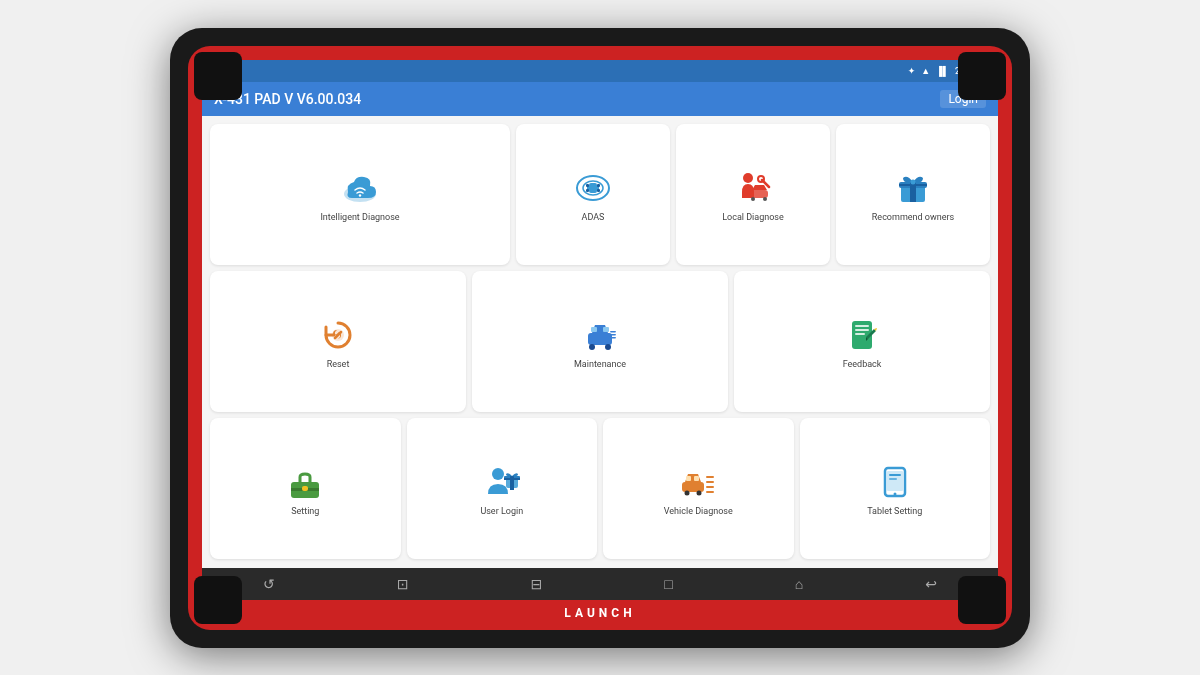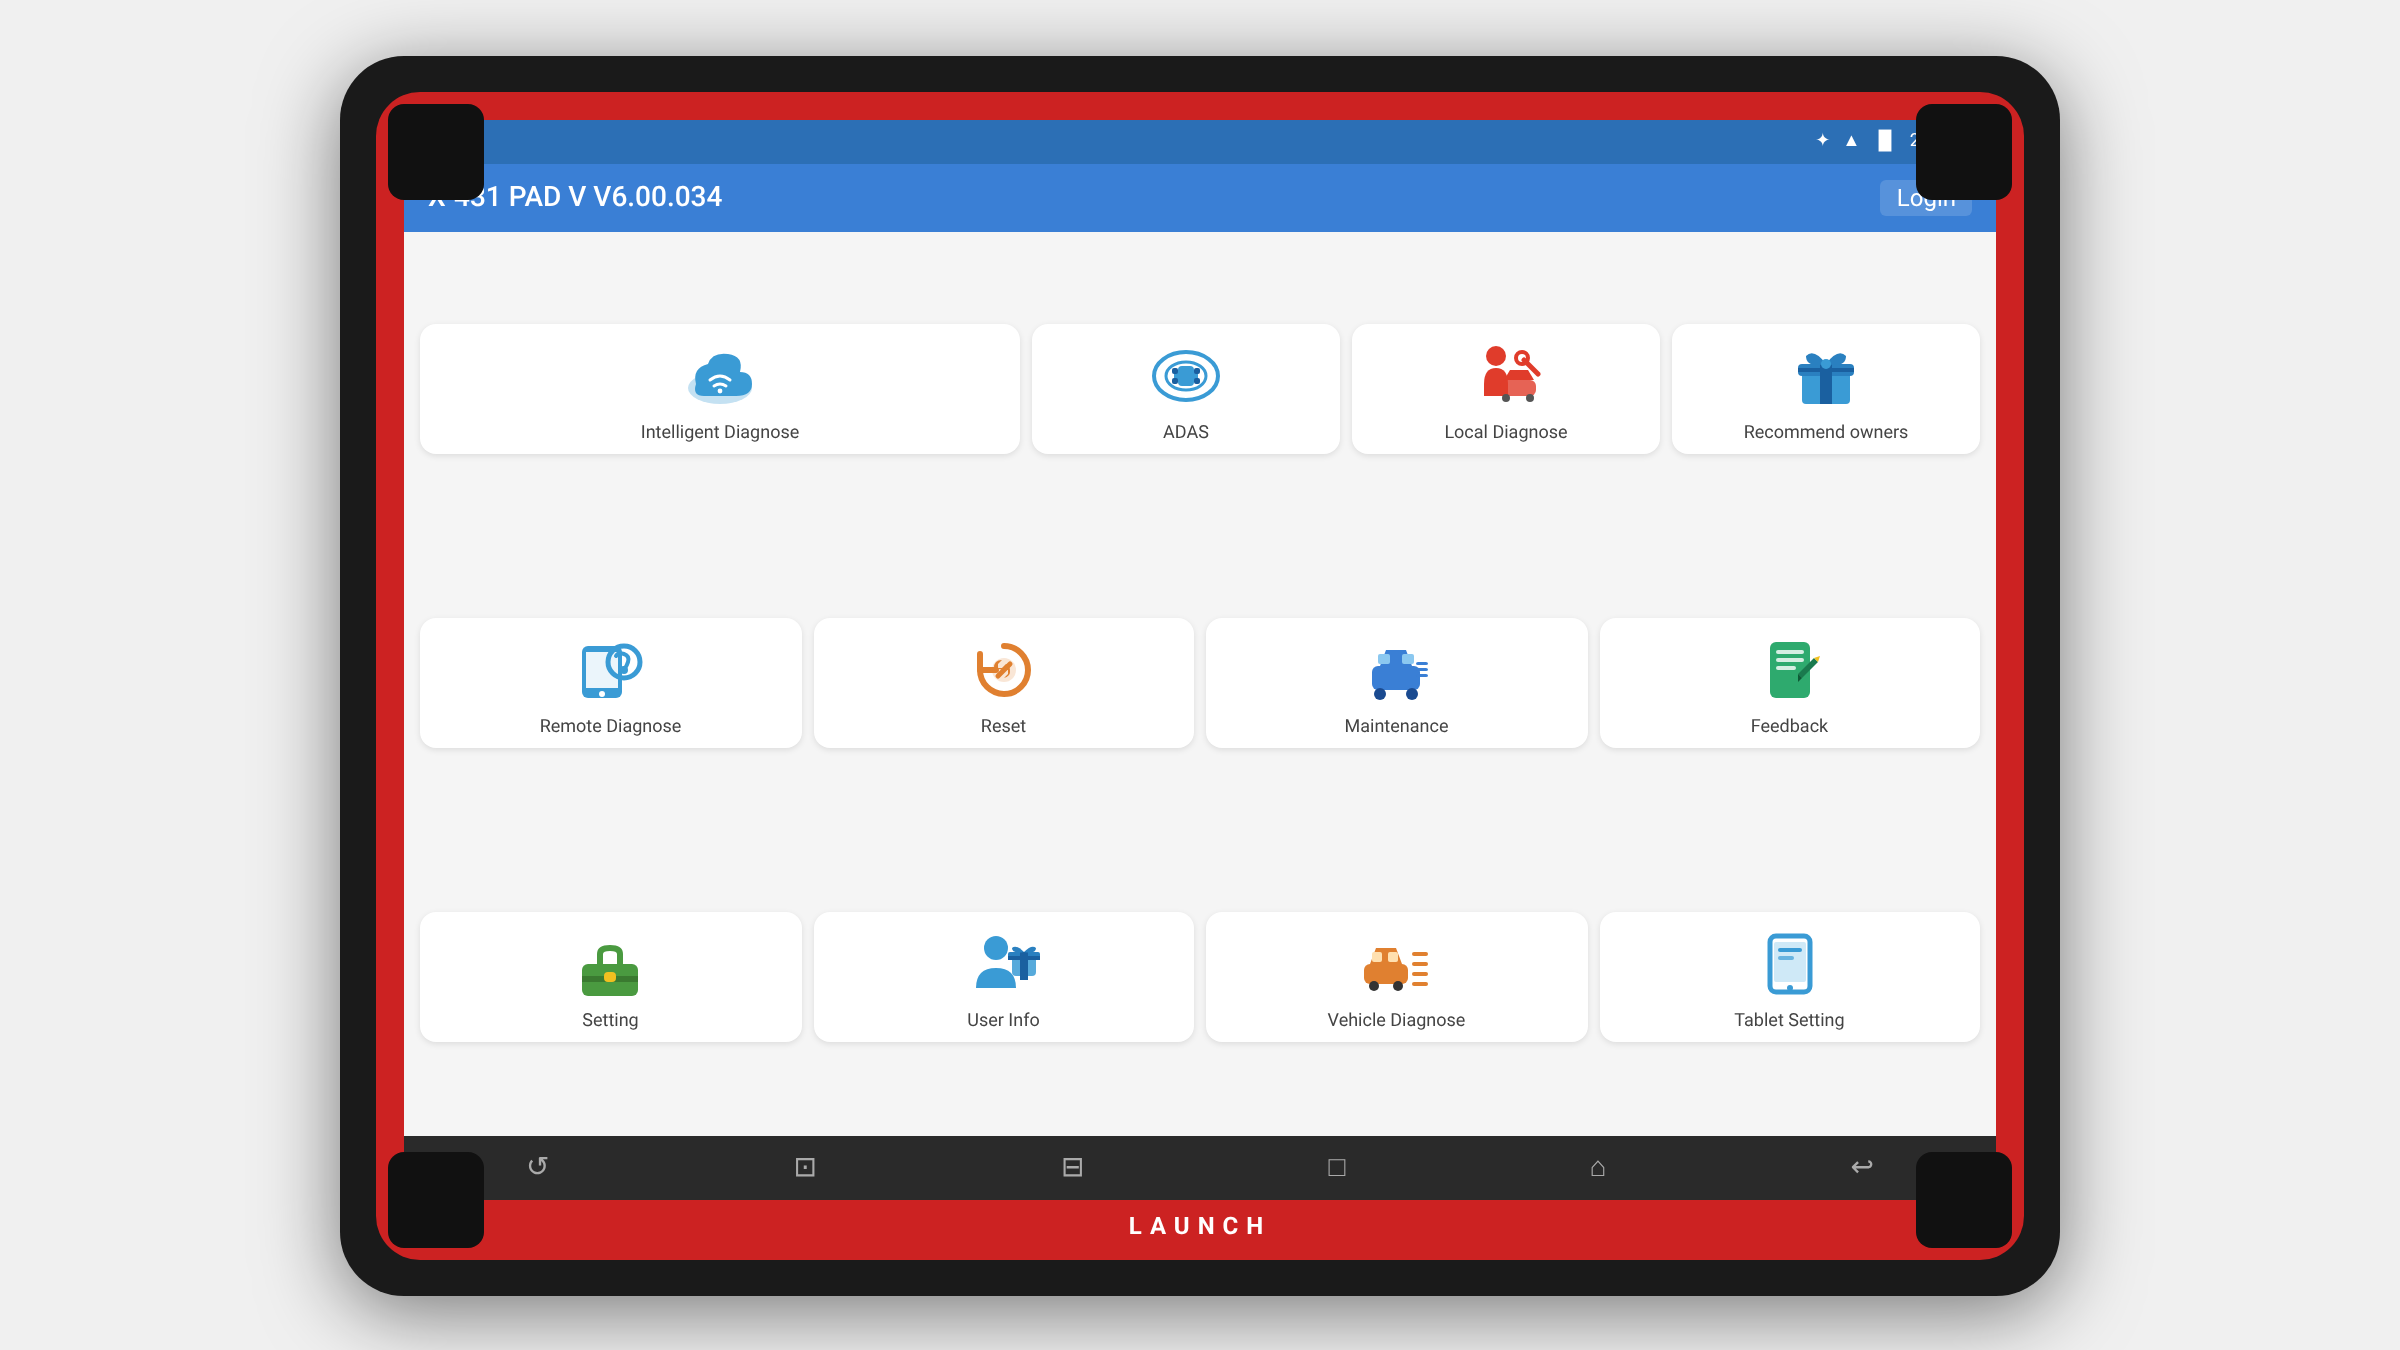--- a/index.html
+++ b/index.html
@@ -128,7 +128,6 @@
       display: flex;
       gap: 6px;
       flex: 1;
-      align-items: center;
     }
 
     .app-tile {

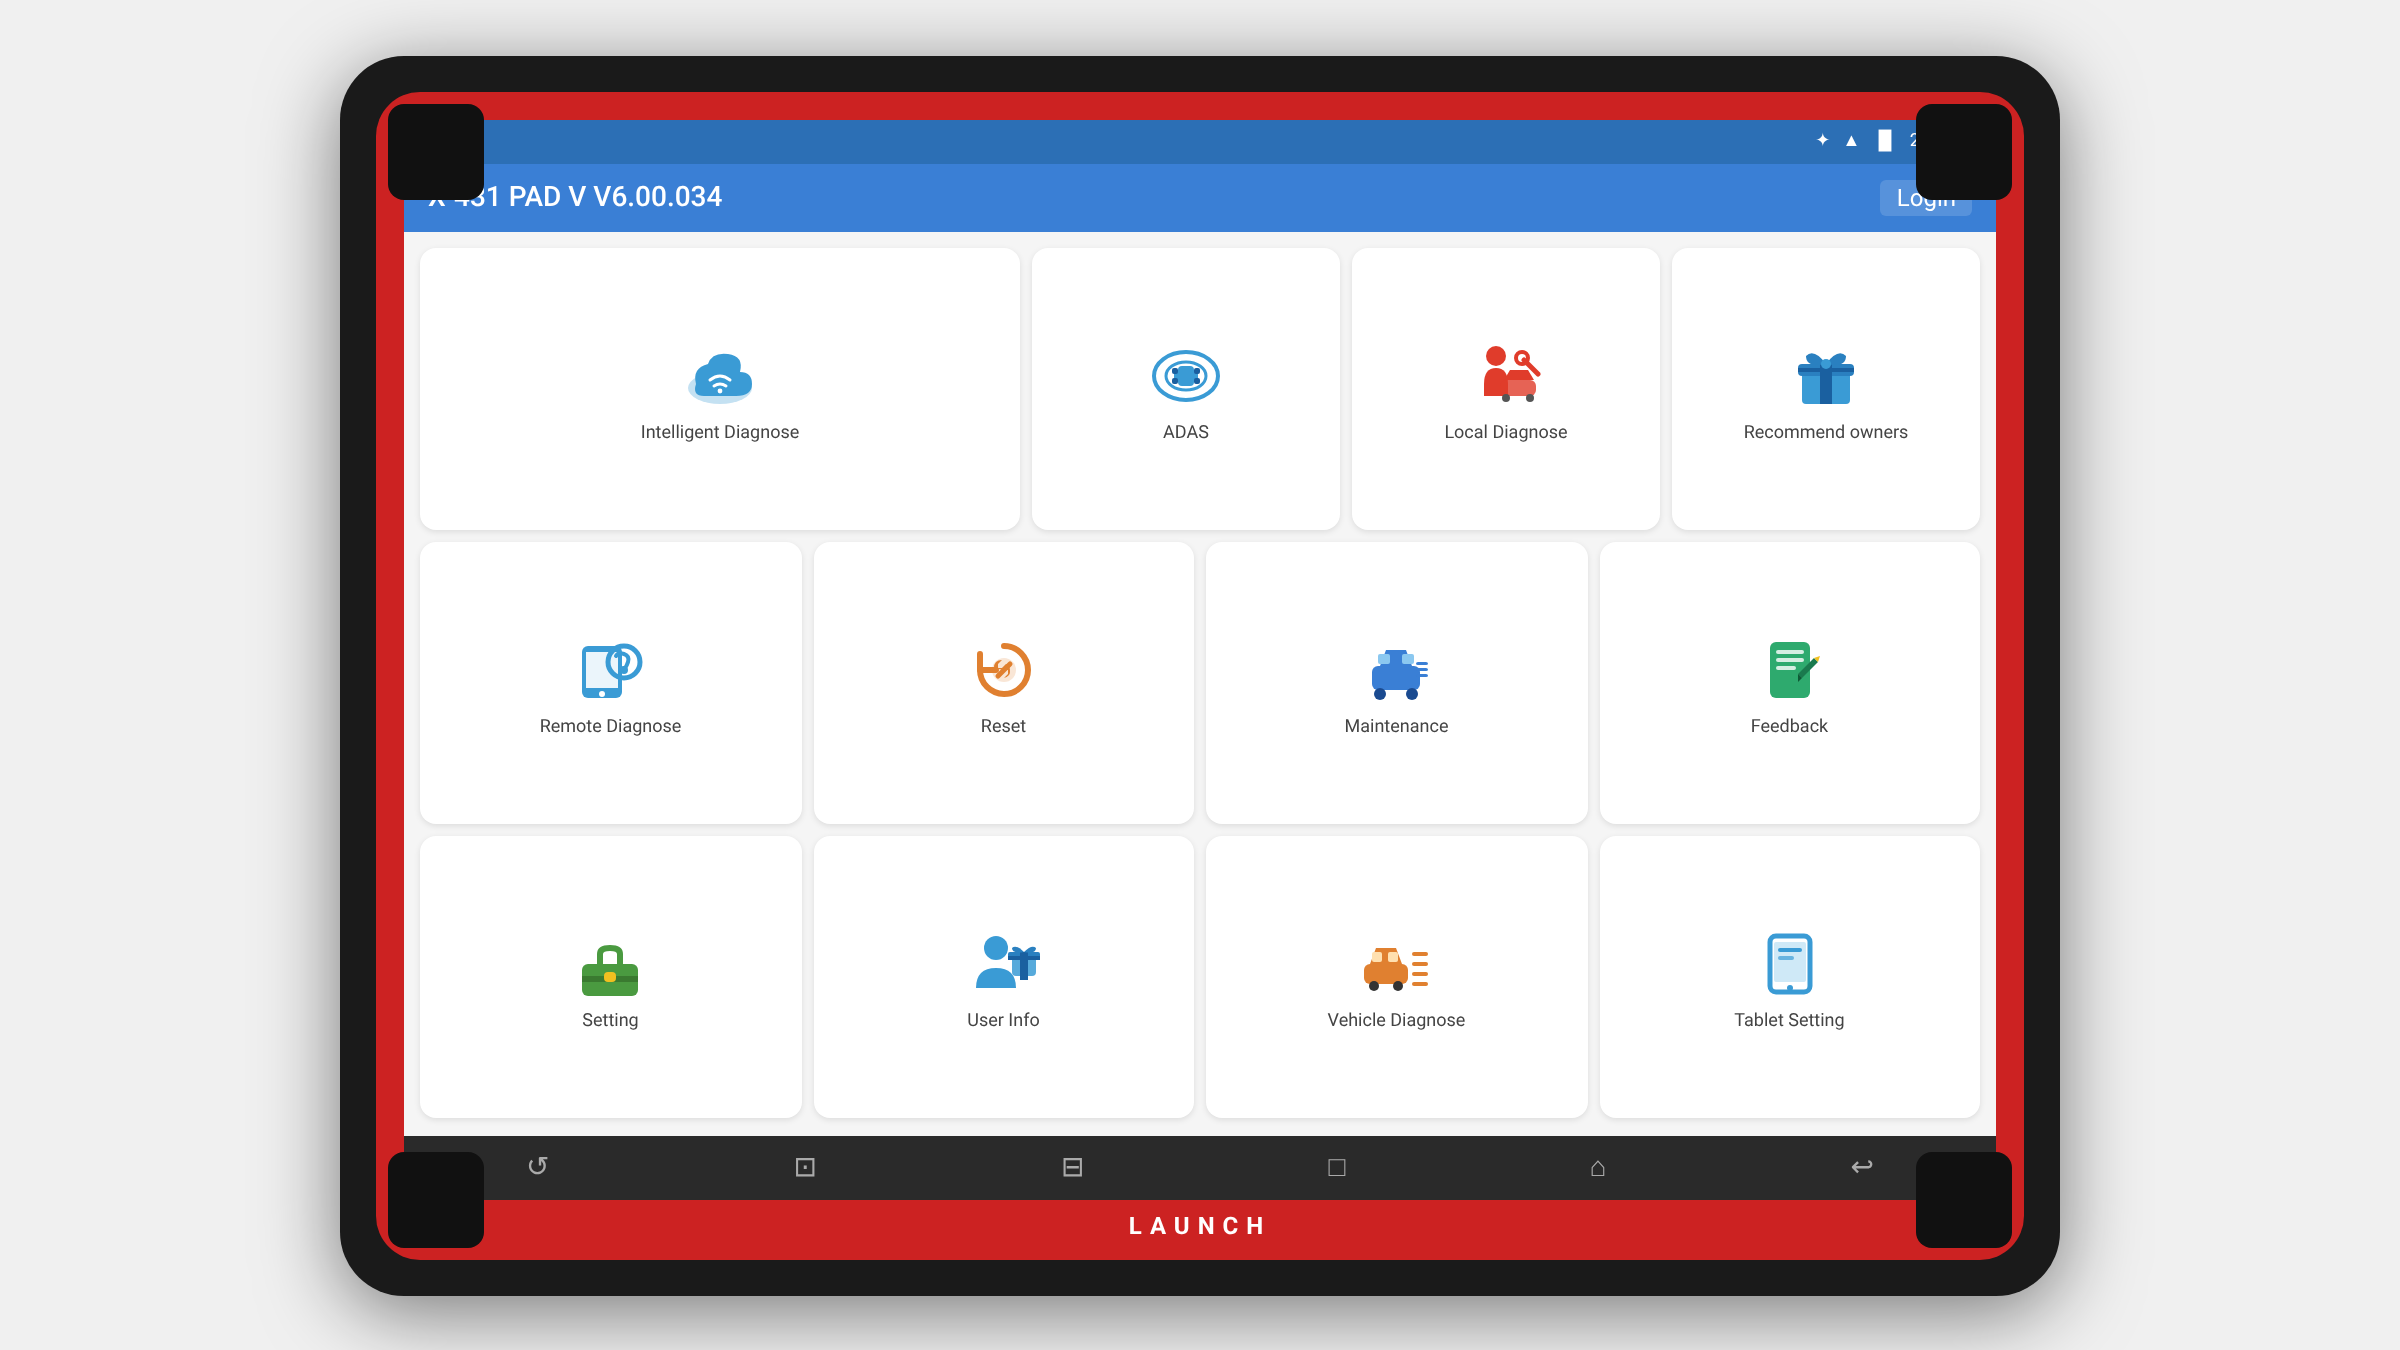--- a/index.html
+++ b/index.html
@@ -304,21 +304,6 @@
         <div class="app-row">
 
 
-          <div class="app-tile">
-            <div class="tile-icon">
-              <svg width="36" height="36" viewBox="0 0 36 36">
-
-                <rect x="4" y="6" width="20" height="26" rx="3" fill="#3a9bd5"></rect>
-                <rect x="6" y="9" width="16" height="18" fill="#fff" opacity="0.9"></rect>
-                <circle cx="14" cy="30" r="1.5" fill="#fff"></circle>
-
-                <circle cx="25" cy="14" r="8" fill="none" stroke="#3a9bd5" stroke-width="2.5"></circle>
-                <path d="M21,11 Q22,9 25,10 Q28,11 27,14 Q26,17 25,17" fill="none" stroke="#3a9bd5" stroke-width="2" stroke-linecap="round"></path>
-                <circle cx="25" cy="18" r="2" fill="#3a9bd5"></circle>
-              </svg>
-            </div>
-            <span class="tile-label">Remote Diagnose</span>
-          </div>
 
           <div class="app-tile">
             <div class="tile-icon">

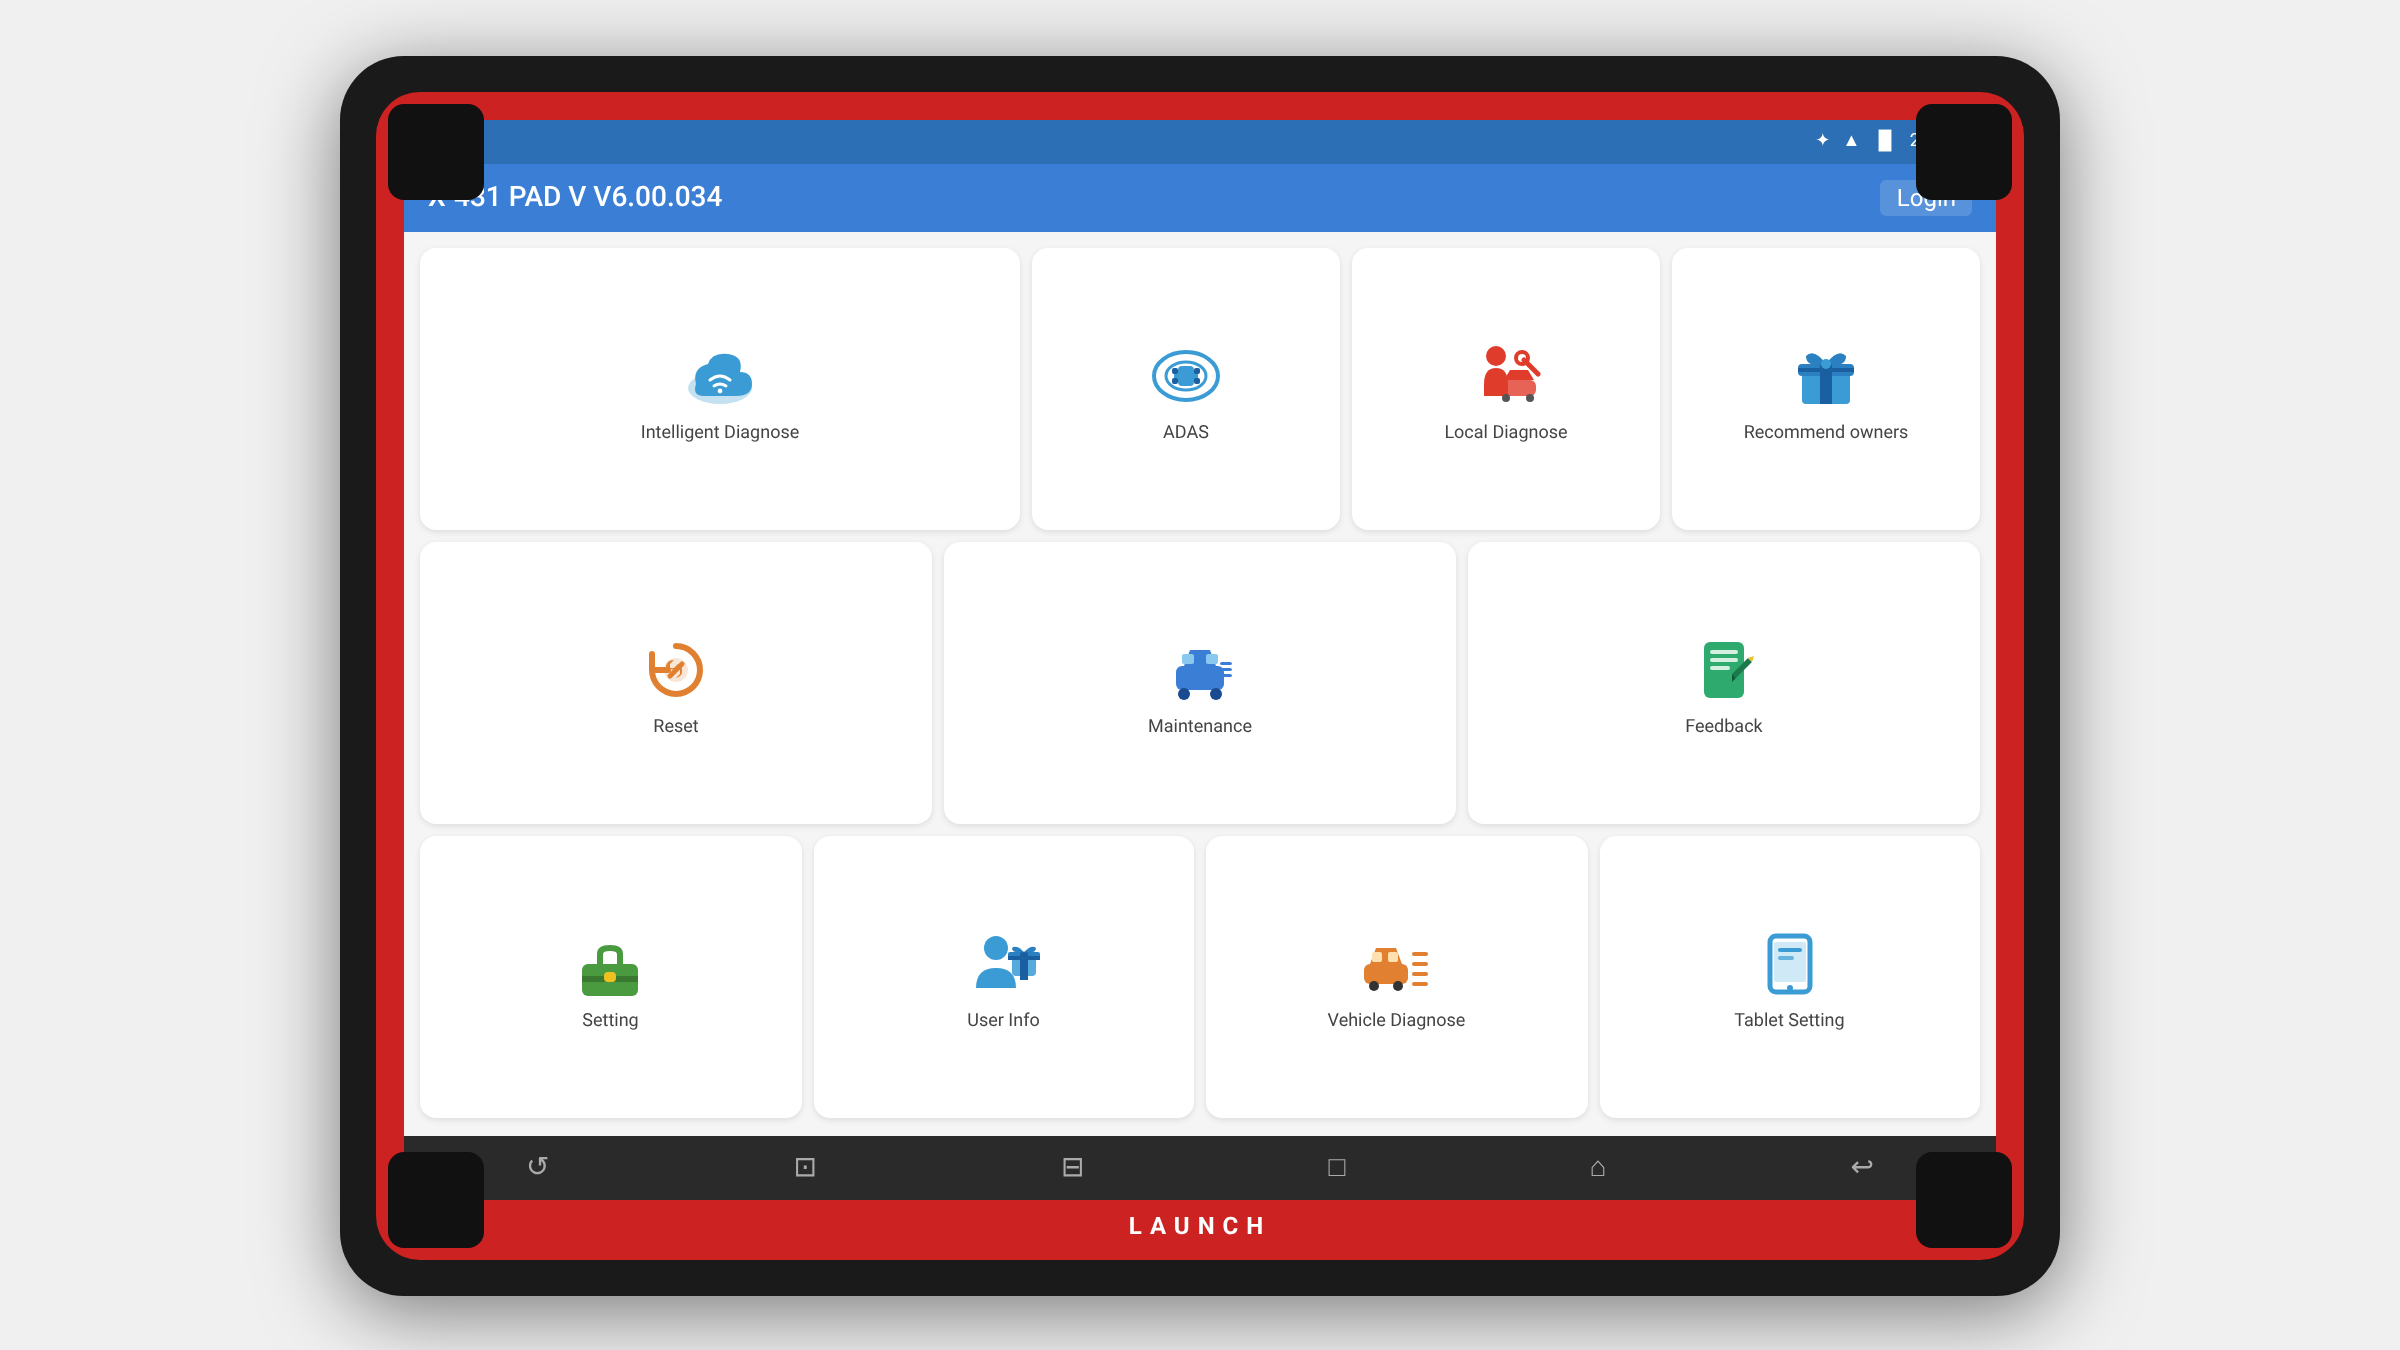--- a/index.html
+++ b/index.html
@@ -391,7 +391,7 @@
                 <path d="M28,12 Q32,8 34,10 Q34,13 28,12Z" fill="#2a80c0"></path>
               </svg>
             </div>
-            <span class="tile-label">User Info</span>
+            <span class="tile-label">User Login</span>
           </div>
 
           <div class="app-tile">

